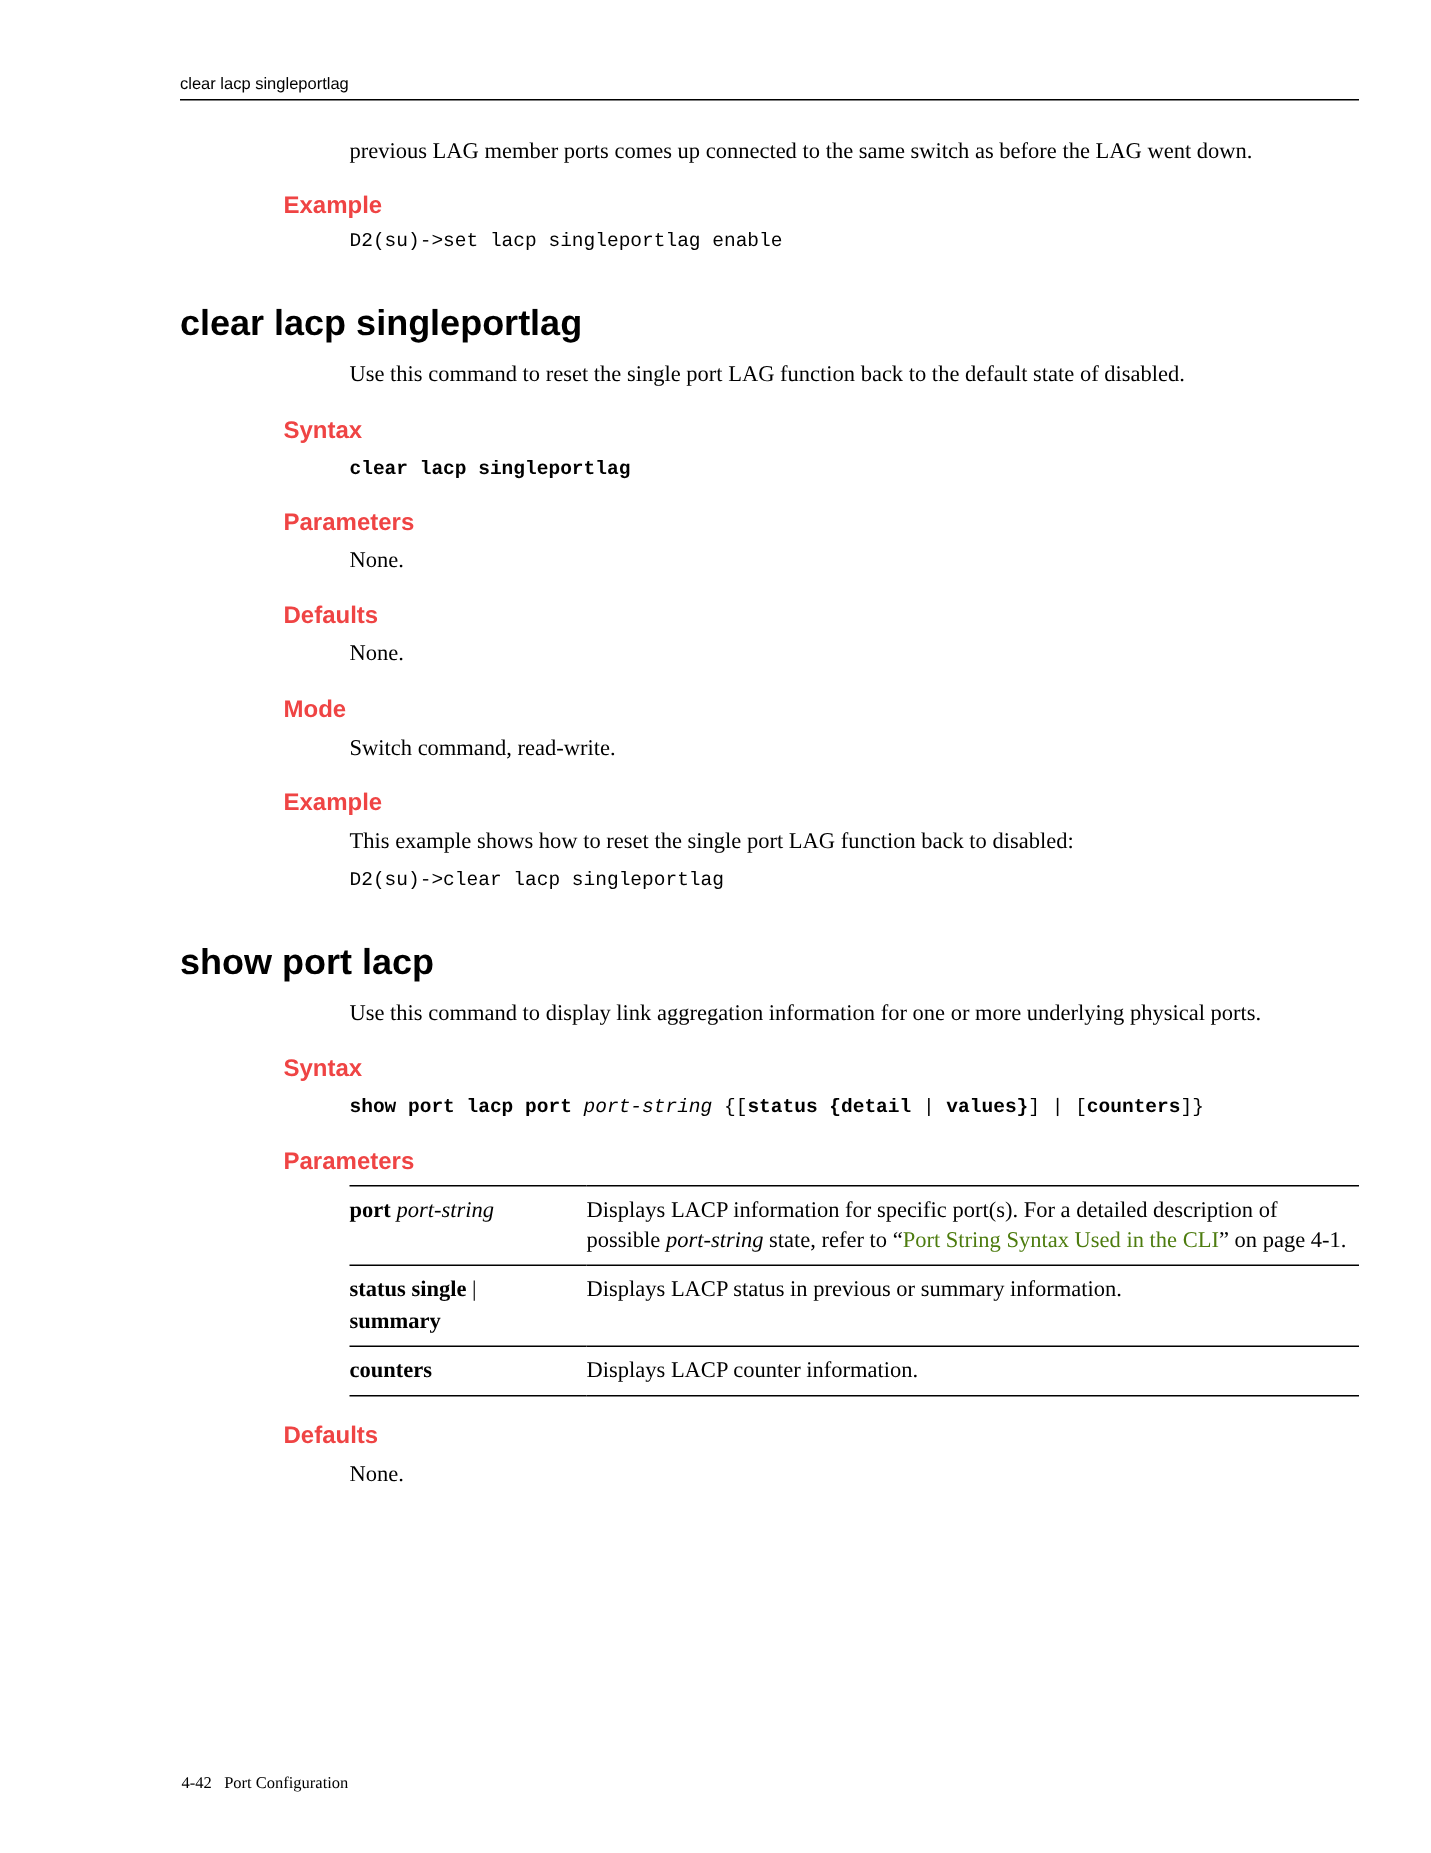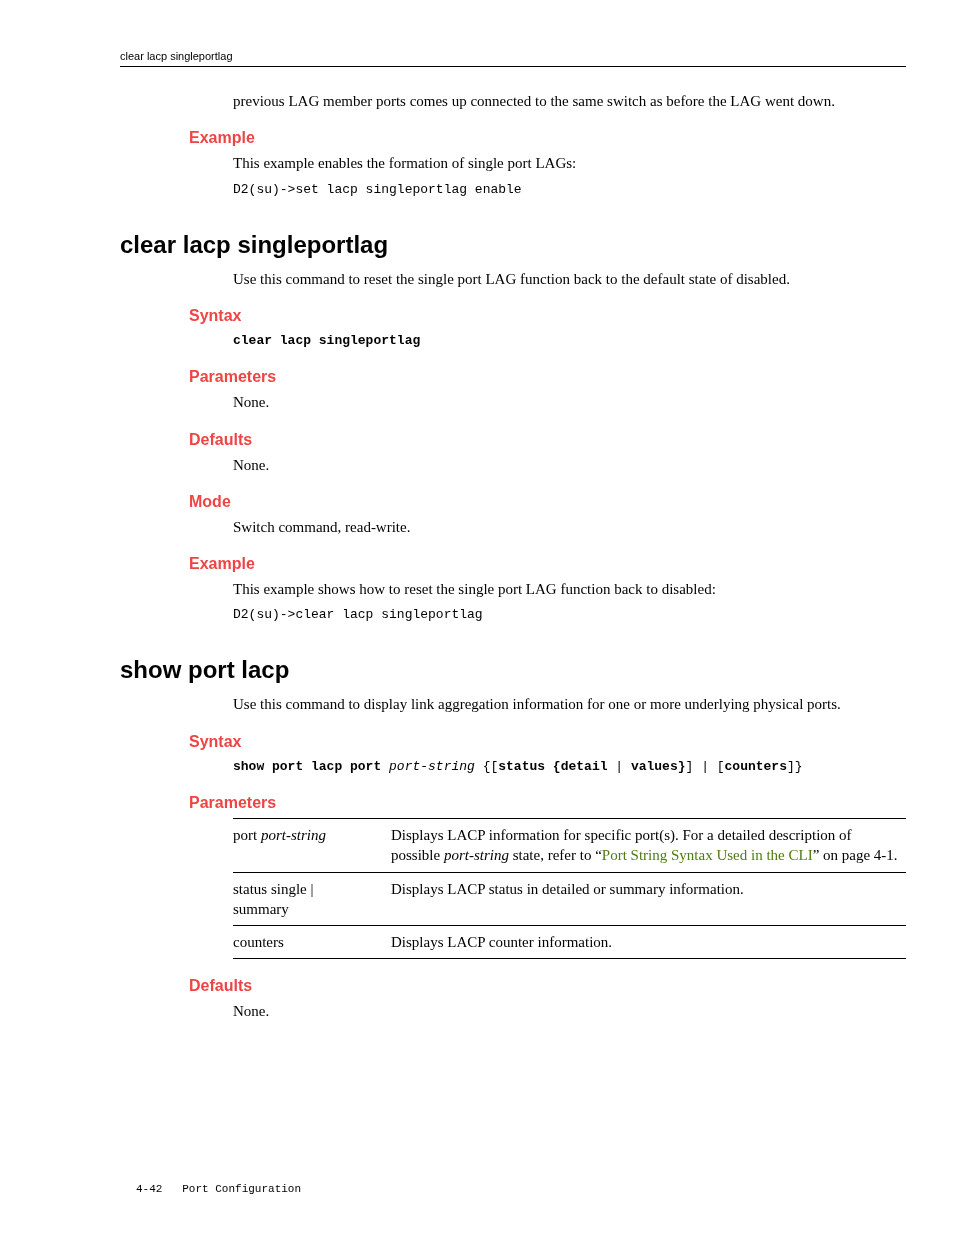--- a/index.html
+++ b/index.html
@@ -100,7 +100,6 @@
   <p class="body-indent">previous LAG member ports comes up connected to the same switch as before the LAG went down.</p>
 
   <h2 class="section">Example</h2>
-  <p class="body-indent">This example enables the formation of single port LAGs:</p>
   <pre class="code">D2(su)-&gt;set lacp singleportlag enable</pre>
 
   <h1 class="command">clear lacp singleportlag</h1>

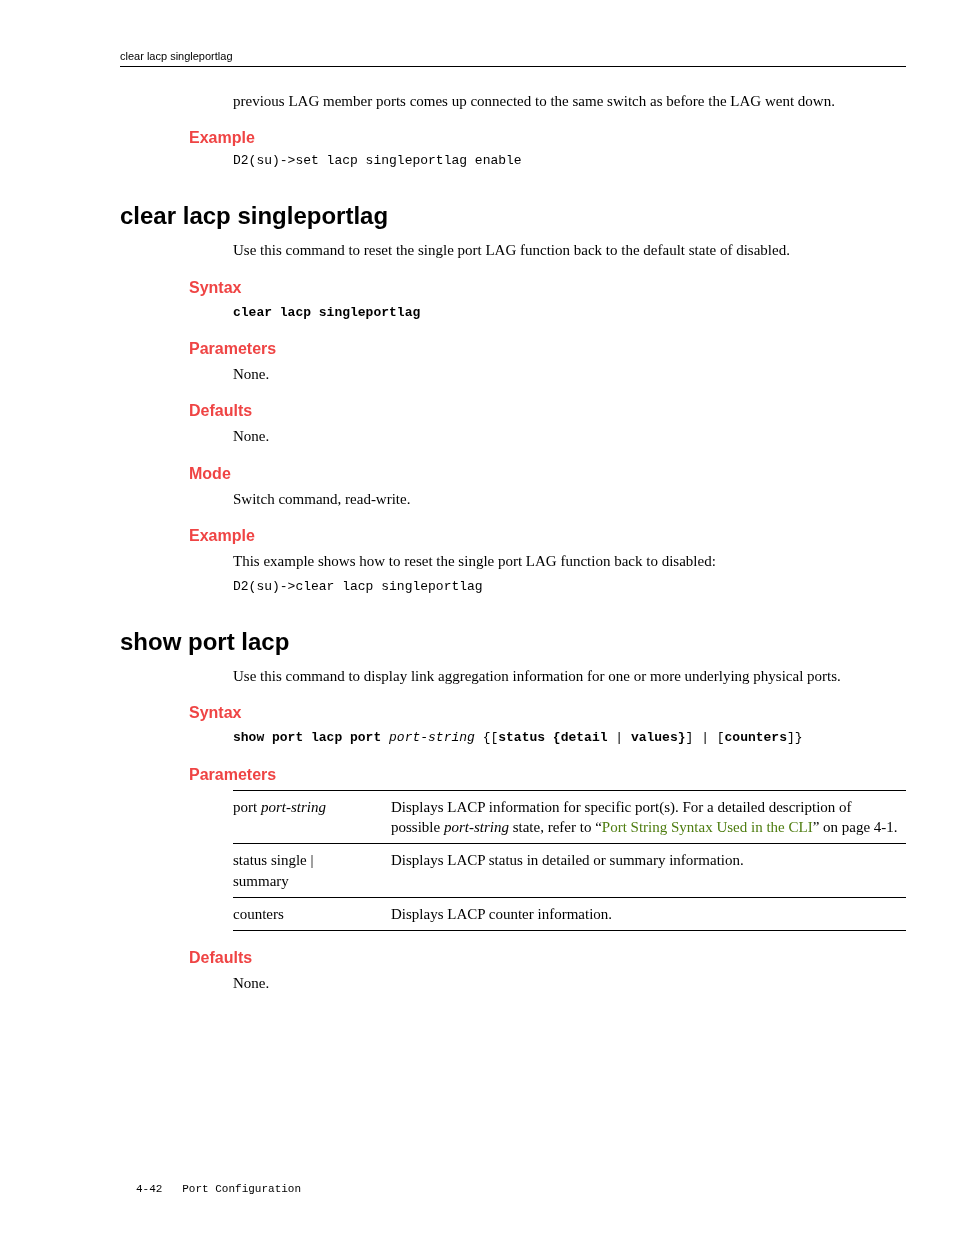--- a/index.html
+++ b/index.html
@@ -77,7 +77,7 @@
   table.param td.key {
     width: 150px;
   }
-  .pbold { font-weight: normal; }
+  .pbold { font-weight: bold; }
   .pital { font-style: italic; }
   a.xref { color: #4d7c0f; text-decoration: none; }
   .footer {

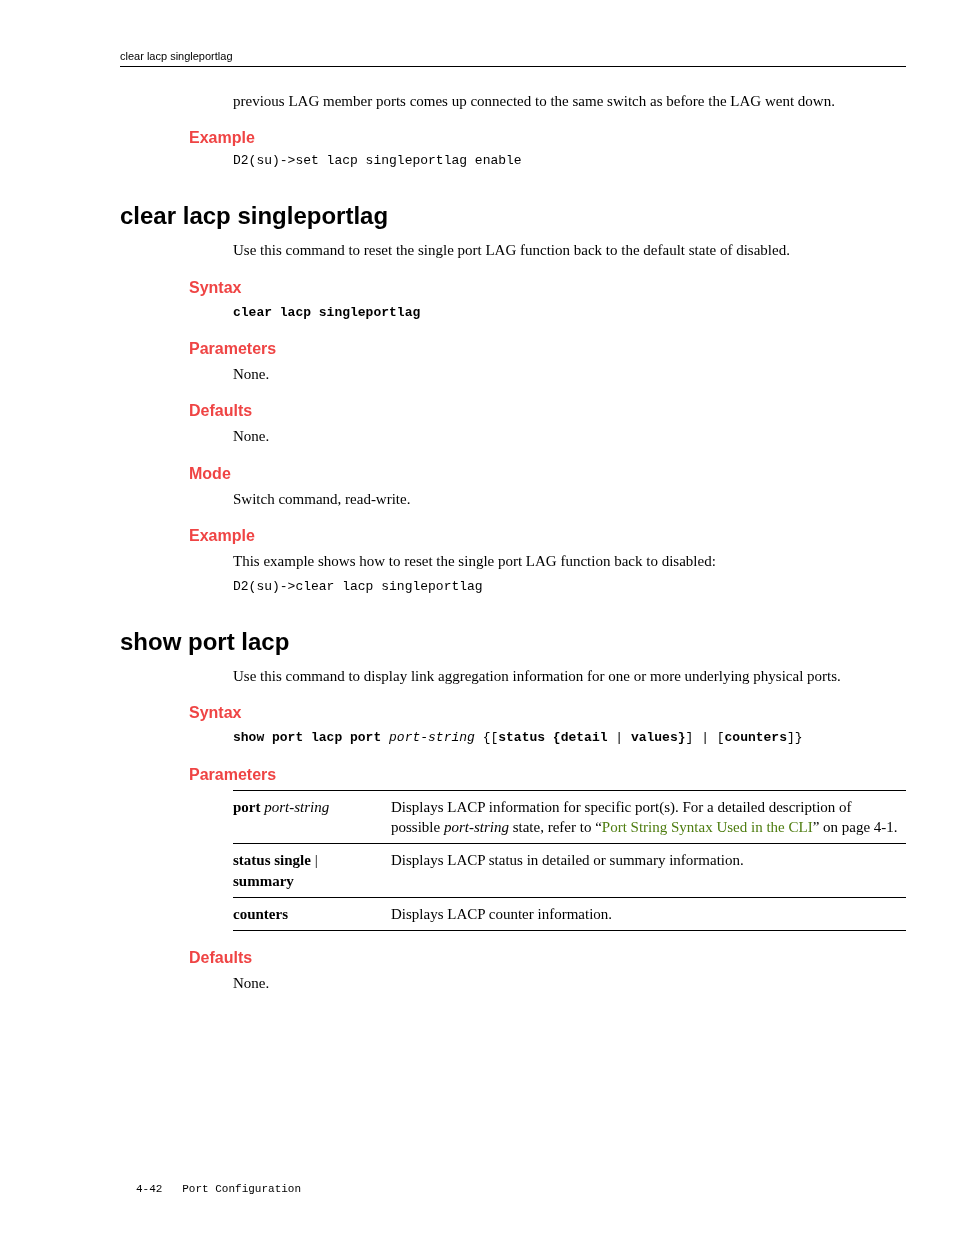--- a/index.html
+++ b/index.html
@@ -142,7 +142,7 @@
       <td class="key">
         <span class="pbold">status single </span><span>| </span><br><span class="pbold">summary</span>
       </td>
-      <td>Displays LACP status in detailed or summary information.</td>
+      <td>Displays LACP status in previous or summary information.</td>
     </tr>
     <tr>
       <td class="key"><span class="pbold">counters</span></td>

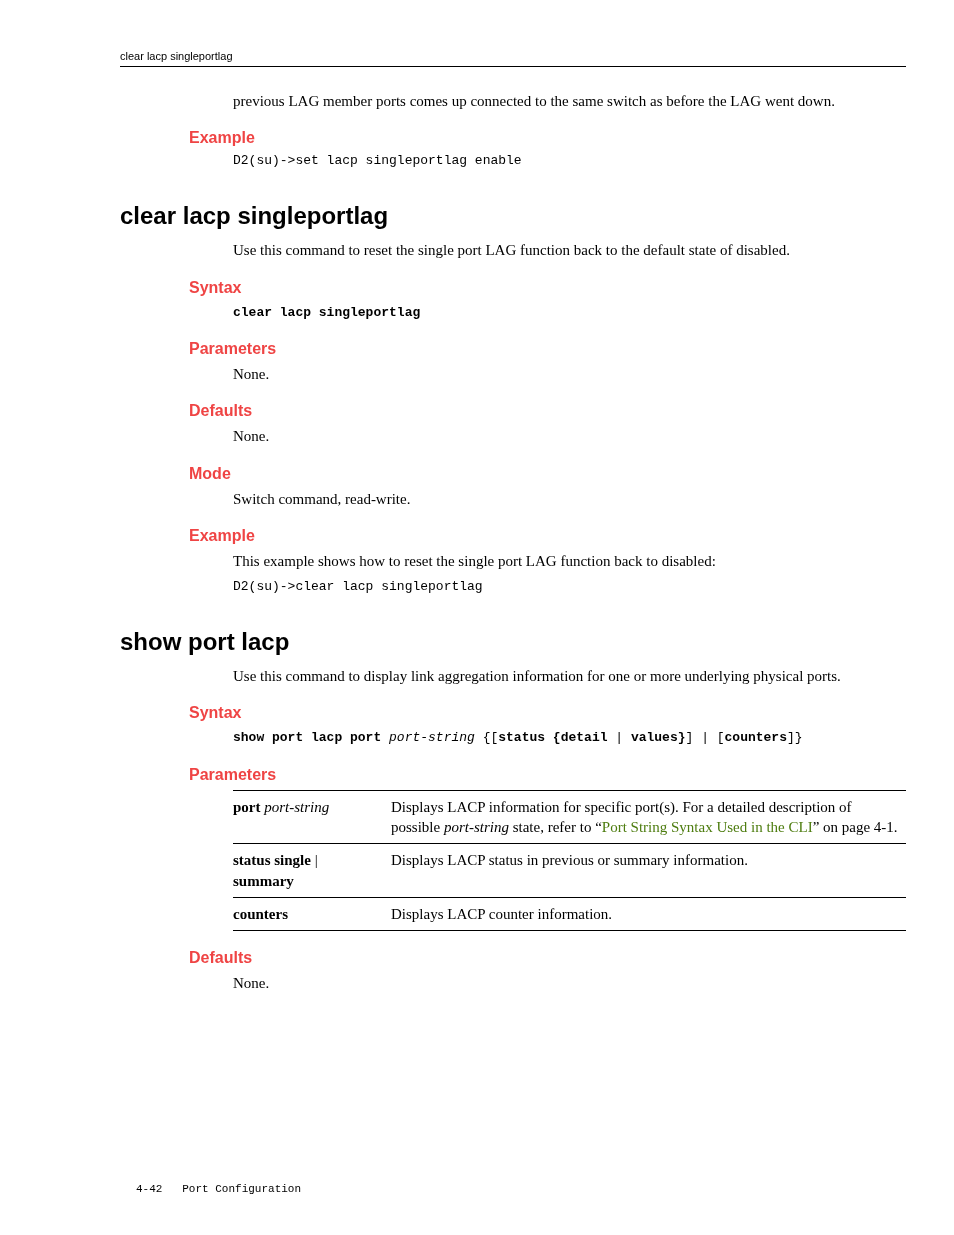--- a/index.html
+++ b/index.html
@@ -83,8 +83,8 @@
   .footer {
     position: absolute;
     bottom: 40px;
-    left: 100px;
-    font-family: Liberation Mono, monospace;
+    left: 85px;
+    font-family: Liberation Serif, serif;
     font-size: 11px;
     color: #000;
     text-align: center;

